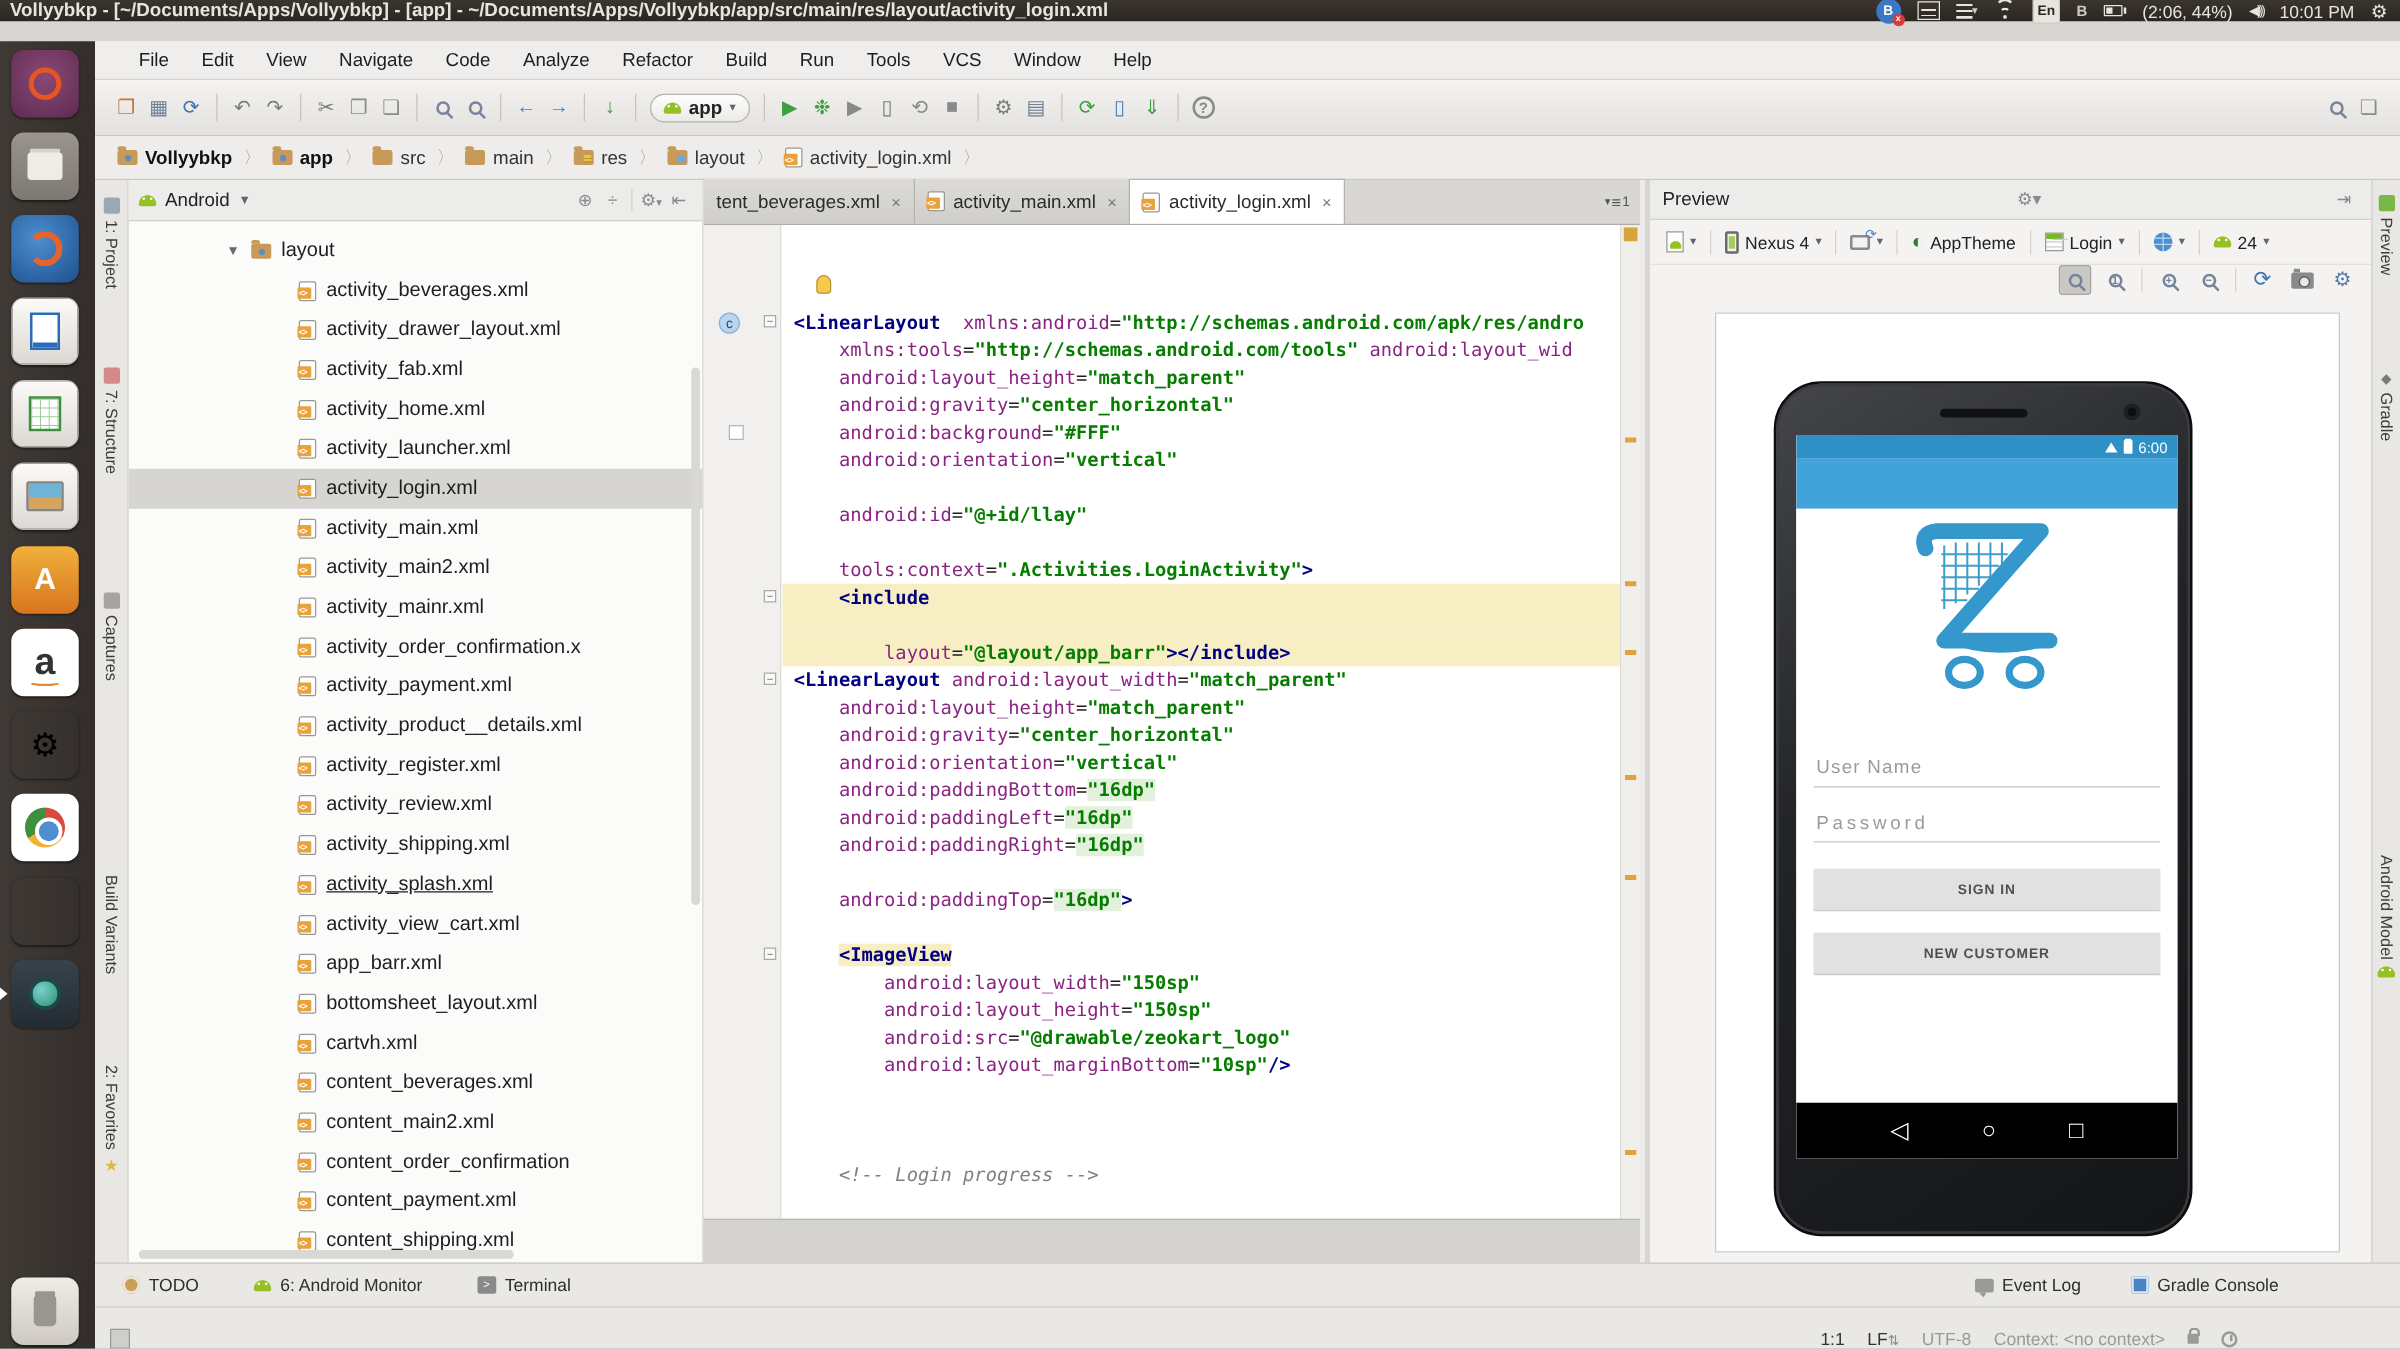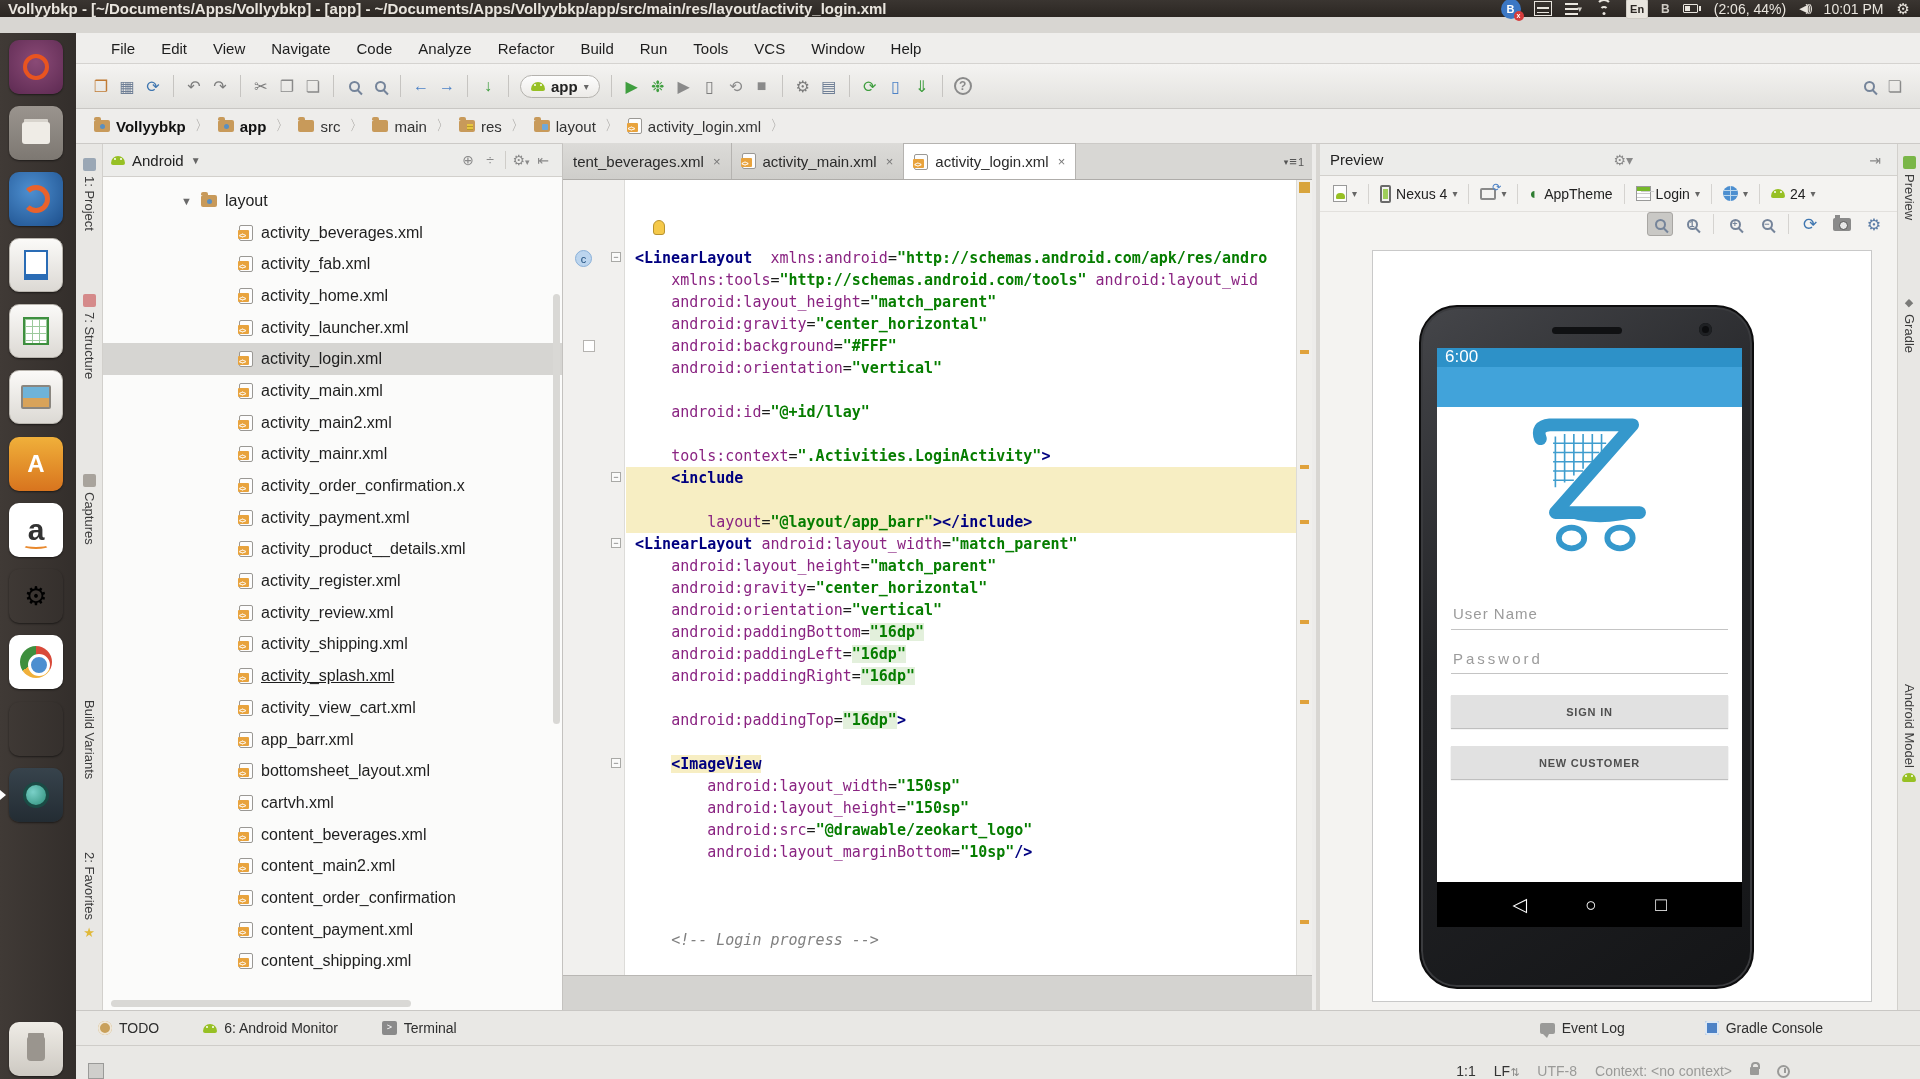--- a/index.html
+++ b/index.html
@@ -420,6 +420,10 @@
             <div class="t-row" style="padding-left: 136px;">
               <span class="xmlic"></span>
               <span>activity_beverages.xml</span>
+            </div>
+            <div class="t-row" style="padding-left: 136px;">
+              <span class="xmlic"></span>
+              <span>activity_drawer_layout.xml</span>
             </div>
             <div class="t-row" style="padding-left: 136px;">
               <span class="xmlic"></span>

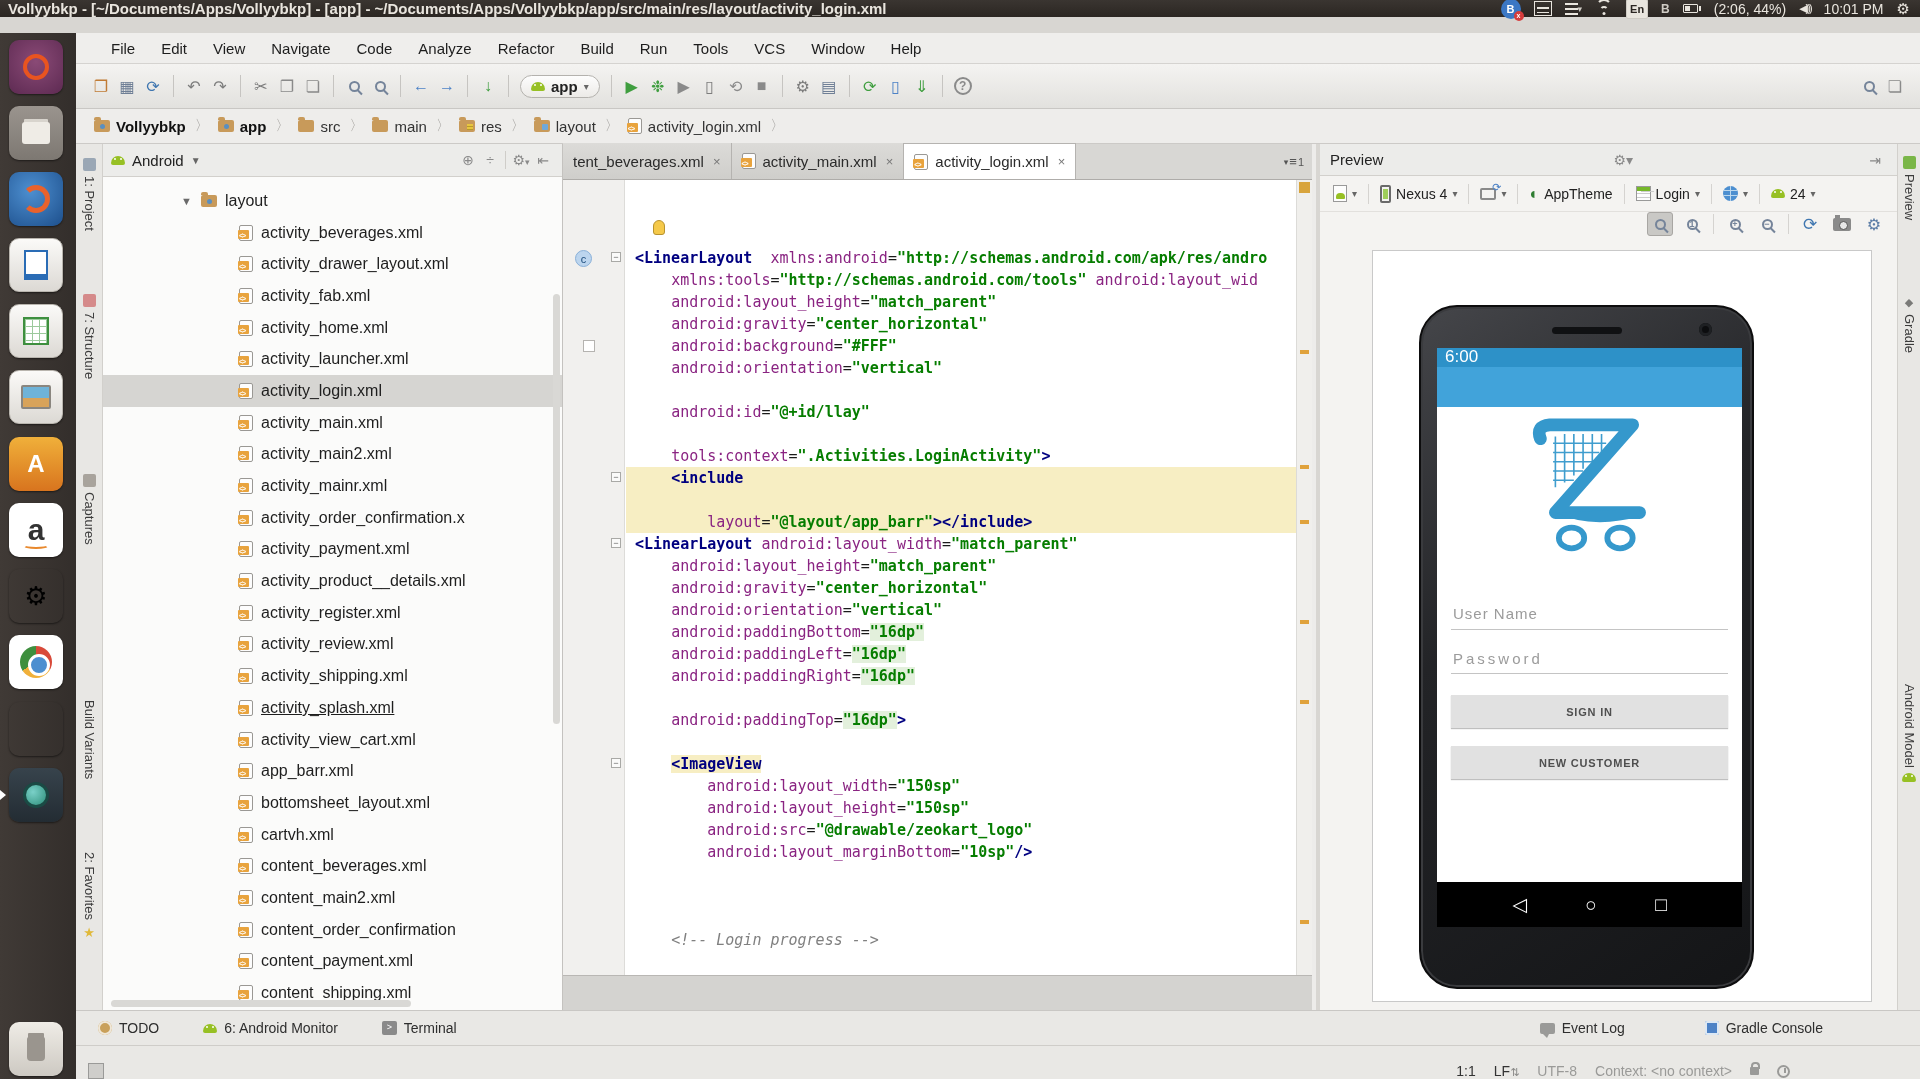--- a/index.html
+++ b/index.html
@@ -167,7 +167,7 @@
   #phone .speaker{position:absolute;left:50%;top:20px;transform:translateX(-50%);width:70px;height:7px;background:#101113;border-radius:4px;}
   #phone .fcam{position:absolute;right:40px;top:16px;width:13px;height:13px;border-radius:50%;background:#0c0d0f;box-shadow:inset 0 0 0 3px #1e2023;}
   #screen{position:absolute;left:16px;top:41px;width:305px;height:579px;background:#fff;overflow:hidden;}
-  #sstatus{height:19px;background:#2d91c8;display:flex;align-items:flex-start;justify-content:flex-end;gap:5px;padding:0 8px;color:#fff;font-size:17px;flex-direction:column;}
+  #sstatus{height:19px;background:#2d91c8;display:flex;align-items:center;justify-content:flex-end;gap:5px;padding:0 8px;color:#fff;font-size:12px;}
   .swifi{width:0;height:0;border-left:5px solid transparent;border-right:5px solid transparent;border-bottom:8px solid #fff;}
   .sbatt{width:7px;height:11px;background:#fff;border-radius:1px;box-shadow:0 -2px 0 -1px #fff;}
   #sappbar{height:40px;background:#41a3da;}

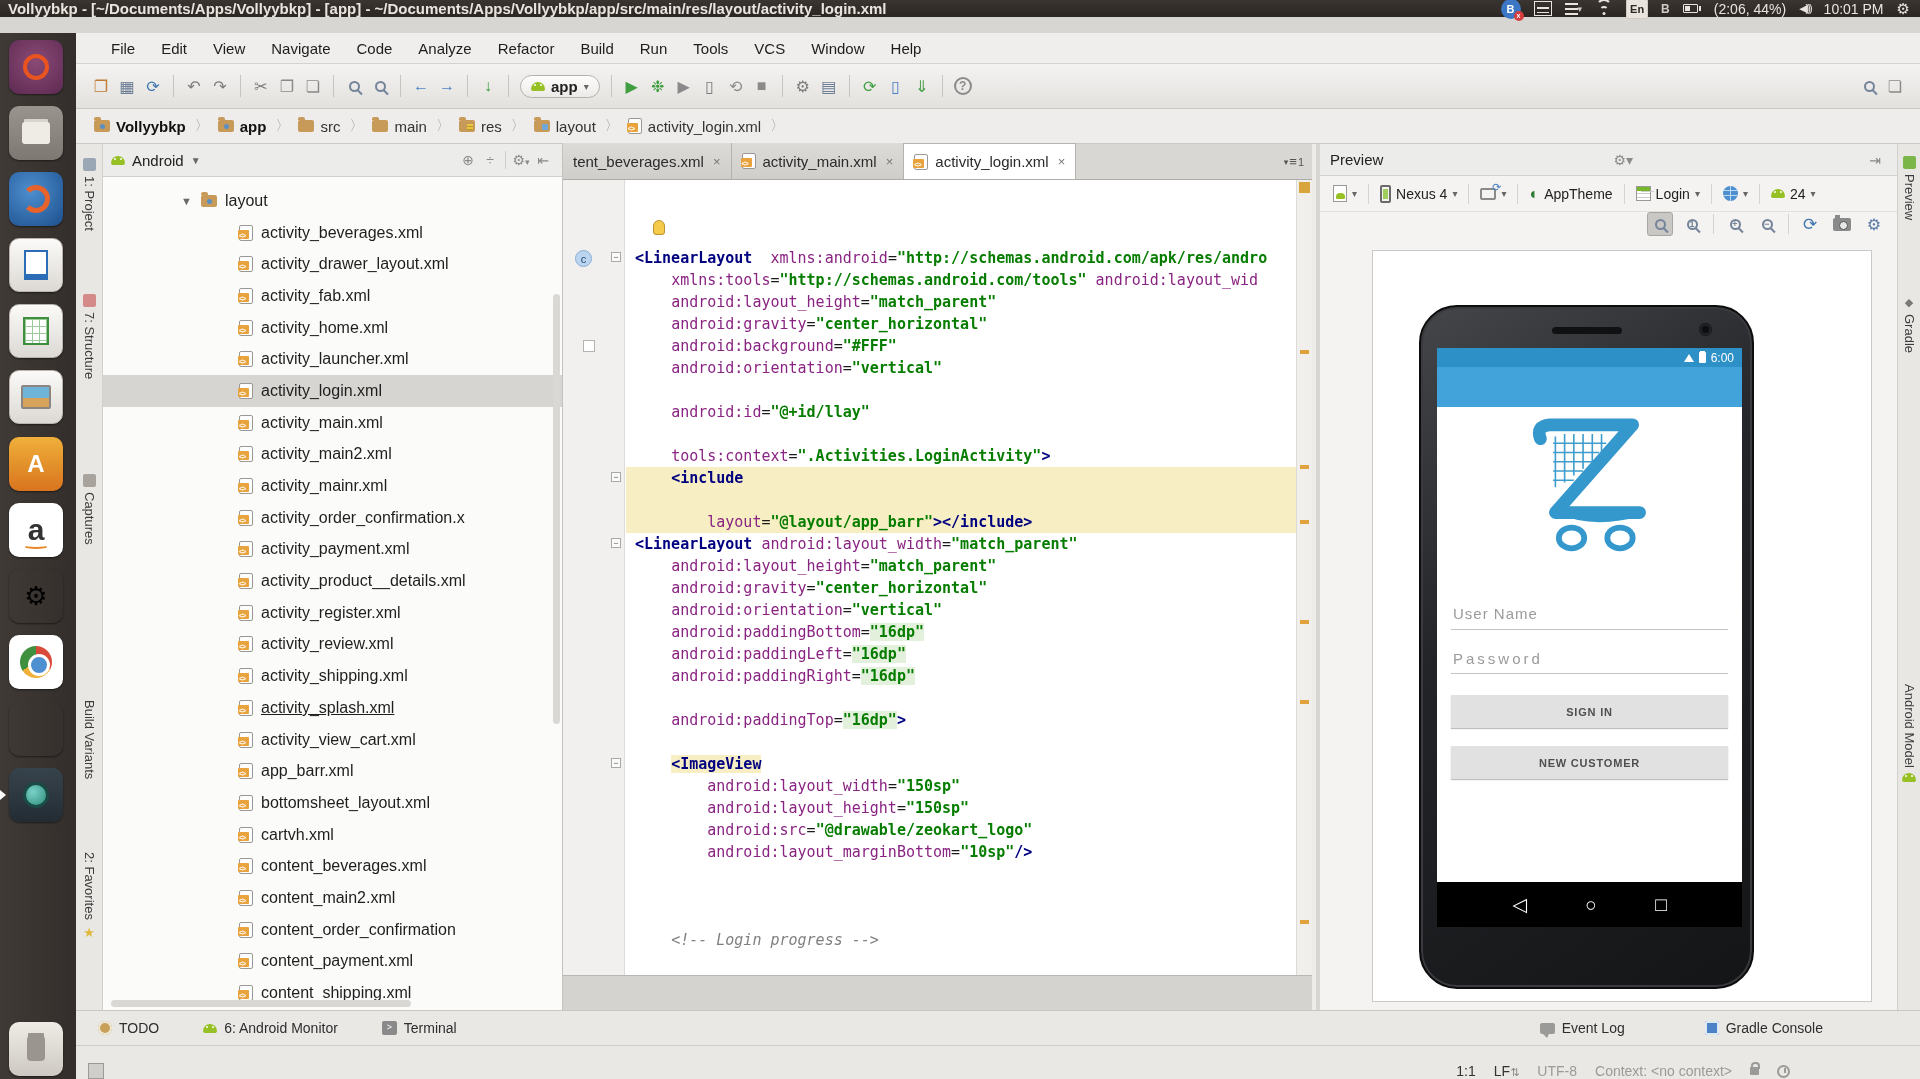--- a/index.html
+++ b/index.html
@@ -182,7 +182,7 @@
   #toolwindow-bar{position:absolute;left:0;top:977px;width:100%;height:35px;background:#e9e8e5;border-top:1px solid #c9c7c4;display:flex;align-items:center;padding:0 22px 0 22px;font-size:14px;color:#2e2e2e;}
   .twb-item{display:flex;align-items:center;gap:7px;margin-right:44px;}
   .twb-right{margin-left:auto;display:flex;gap:40px;padding-right:75px;}
-  .twb-right .twb-item{margin-right:0;margin-left:40px;}
+  .twb-right .twb-item{margin-right:0;}
   .ic-todo{width:14px;height:14px;border-radius:50%;background:#c9a05a;box-shadow:inset 0 0 0 2px #efe7d8;}
   .ic-term{width:15px;height:14px;background:#8a8a8a;border-radius:2px;color:#fff;font-size:9px;line-height:13px;text-align:center;}
   .ic-bubble{width:15px;height:11px;background:#9a9a98;border-radius:2px;position:relative;}

